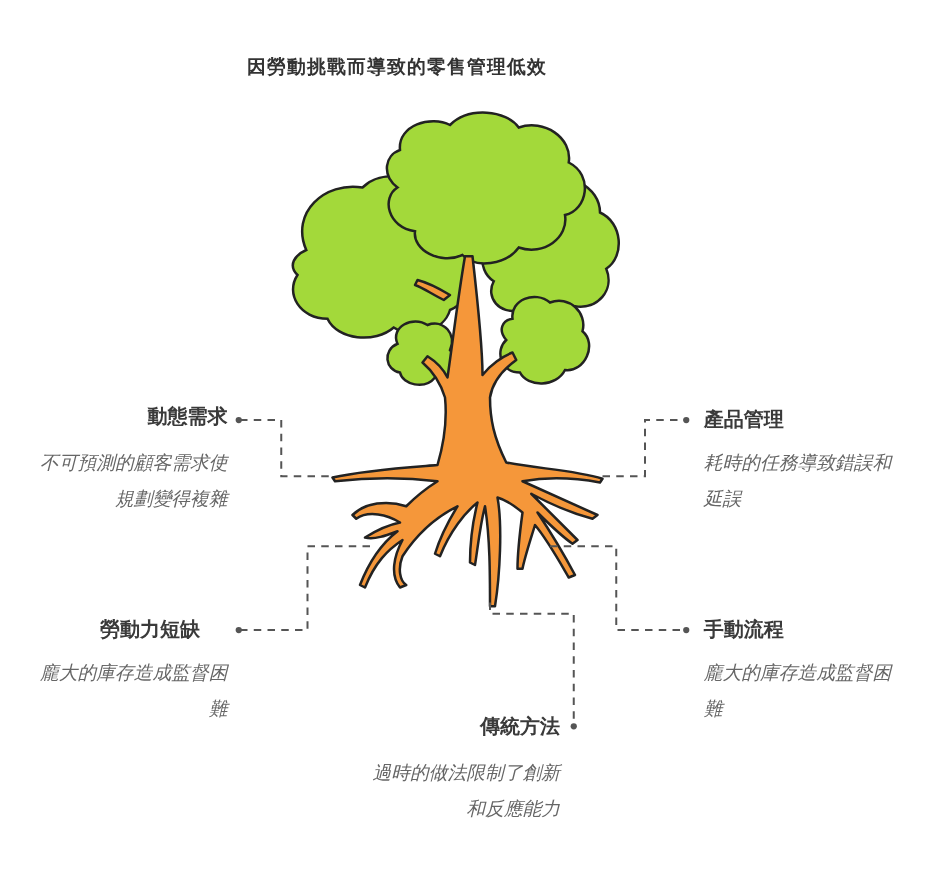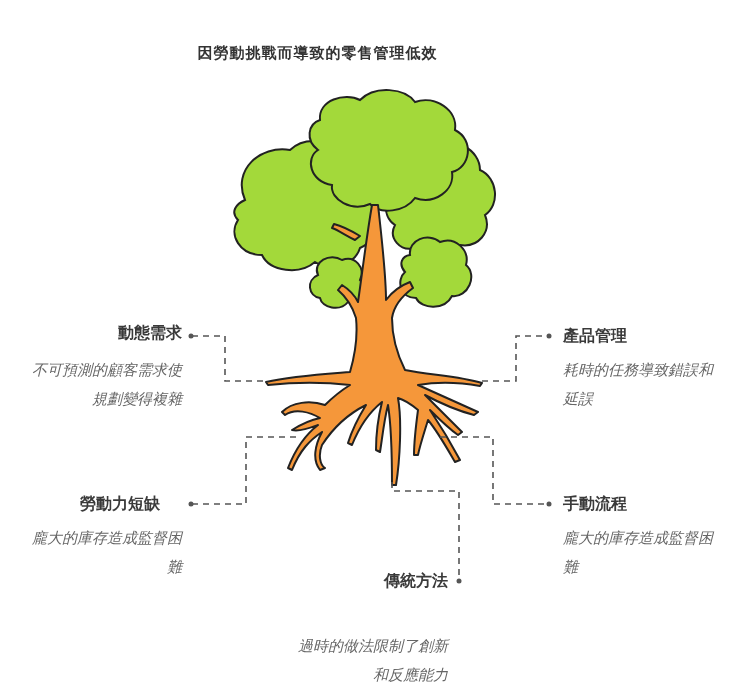--- a/index.html
+++ b/index.html
@@ -95,6 +95,6 @@
 <div class="desc left" style="left:563px; top:524px; width:150px;">龐大的庫存造成監督困難</div>
 
 <div class="label right" style="right:292px; top:571px;text-align:center;">傳統方法</div>
-<div class="desc right" style="right:292px; top:632px; width:150px;margin-left:31px;">過時的做法限制了創新和反應能力</div>
+<div class="desc right" style="right:292px; top:604px; width:150px;margin-left:31px;">過時的做法限制了創新和反應能力</div>
 
 </body></html>

